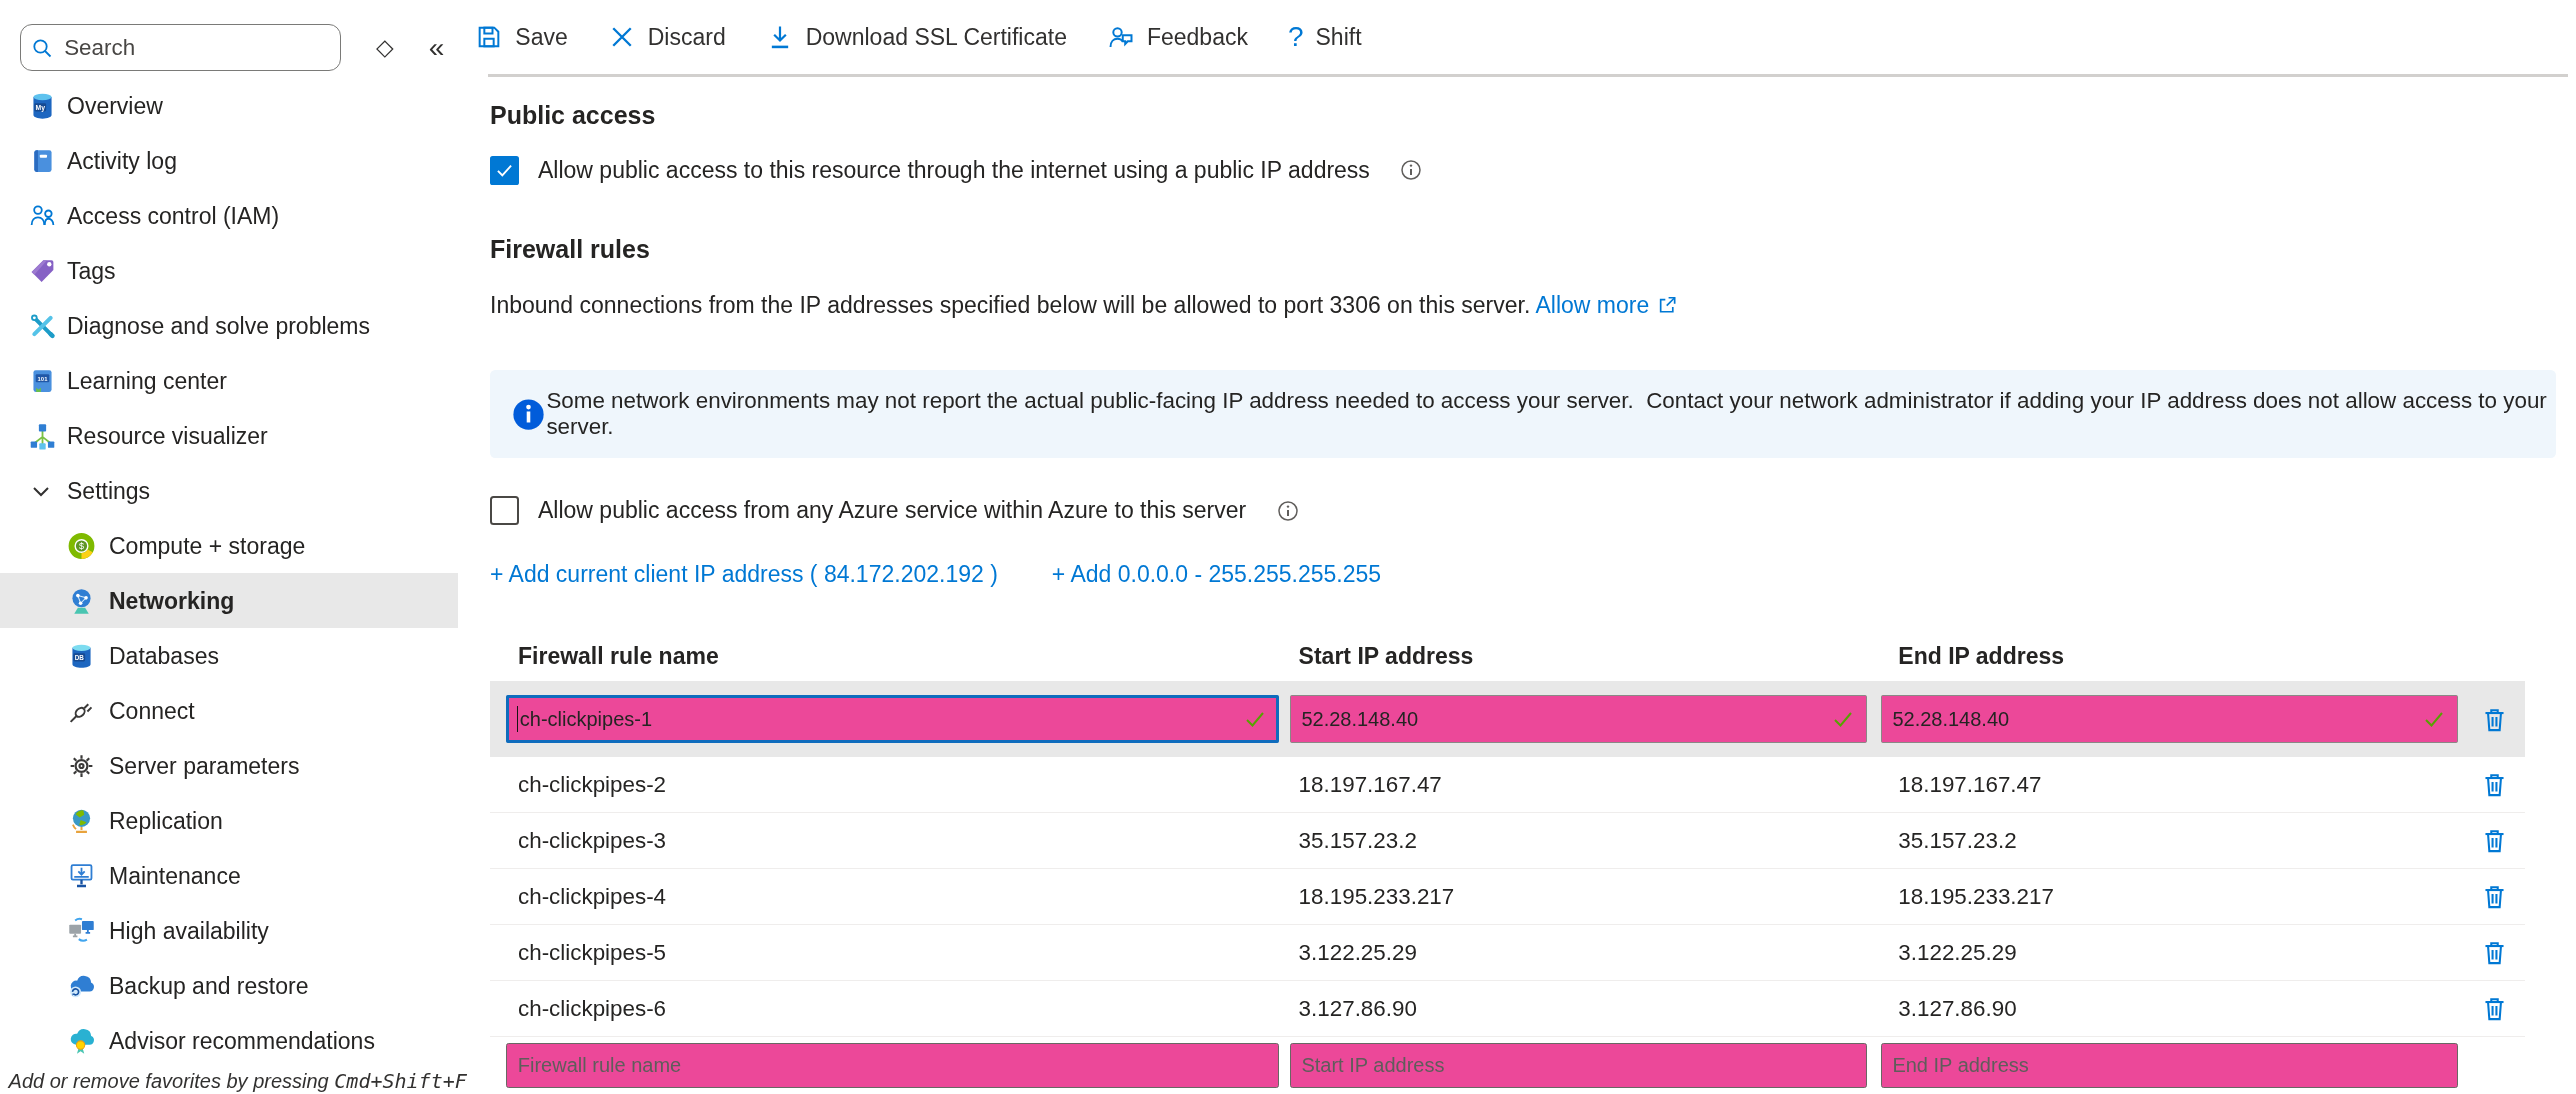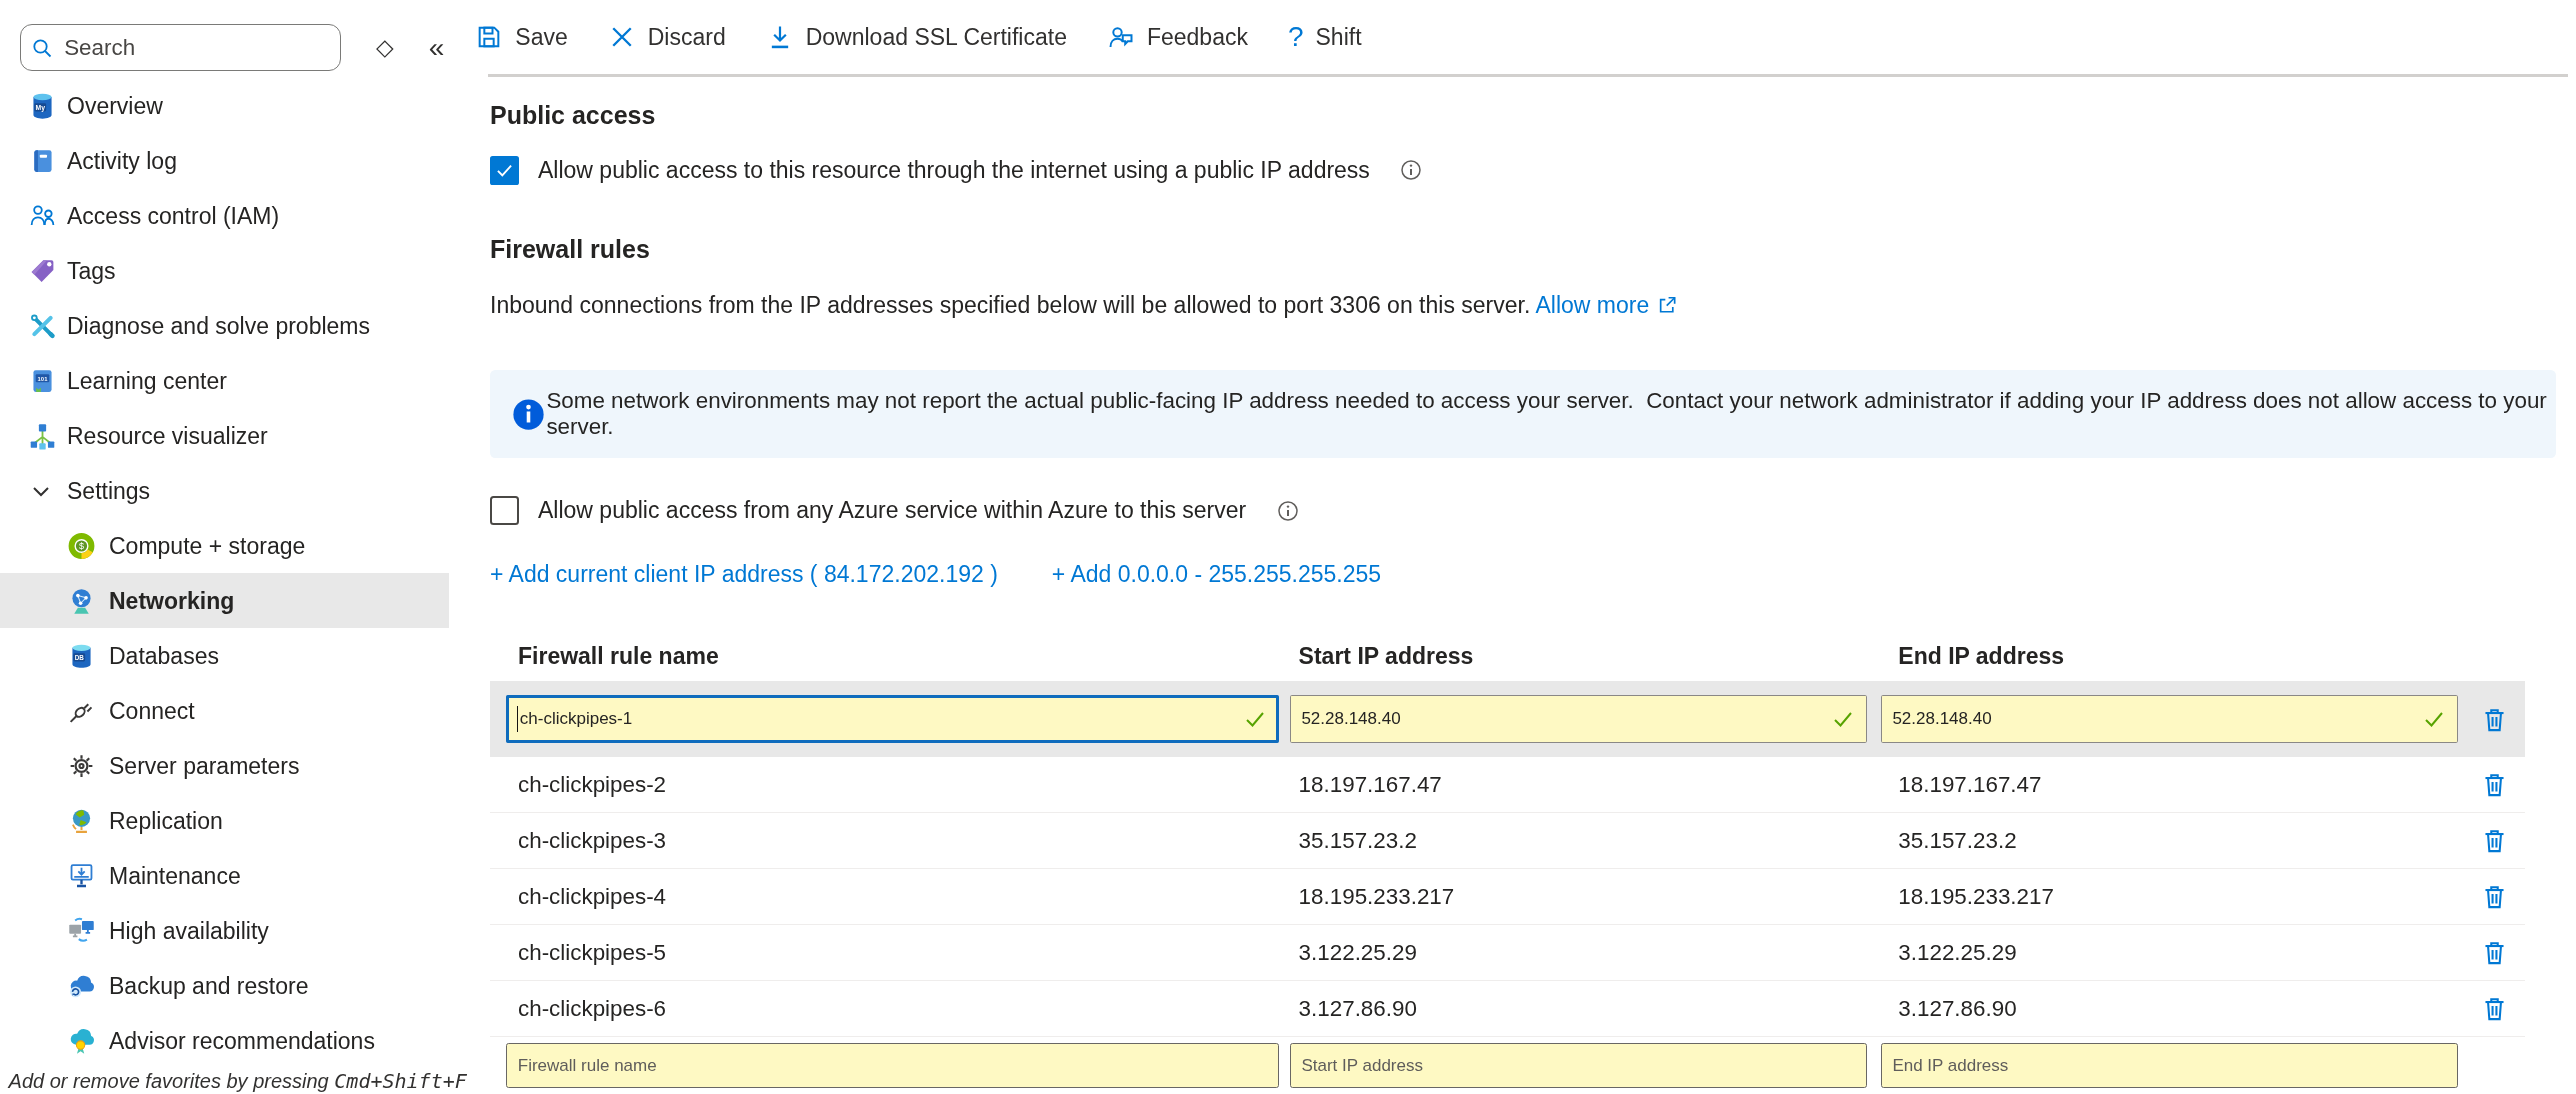--- a/index.html
+++ b/index.html
@@ -20,7 +20,7 @@
   .nav-label{position:absolute;left:67px;top:50%;transform:translateY(-50%);font-size:23px;white-space:nowrap;}
   .nav-item.sub .nav-icon{left:67px;}
   .nav-item.sub .nav-label{left:109px;}
-  .nav-item.selected{background:#e8e8e8;width:449px;}
+  .nav-item.selected{background:#e8e8e8;width:449px;padding-left:9px;}
   .nav-item.selected .nav-label{font-weight:700;}
   .nav-chevron{position:absolute;left:29px;top:50%;transform:translateY(-50%);width:24px;height:24px;display:flex;}
   .fav-note{position:absolute;left:8.6px;bottom:1.7px;font-style:italic;font-size:20px;color:#323130;white-space:nowrap;}

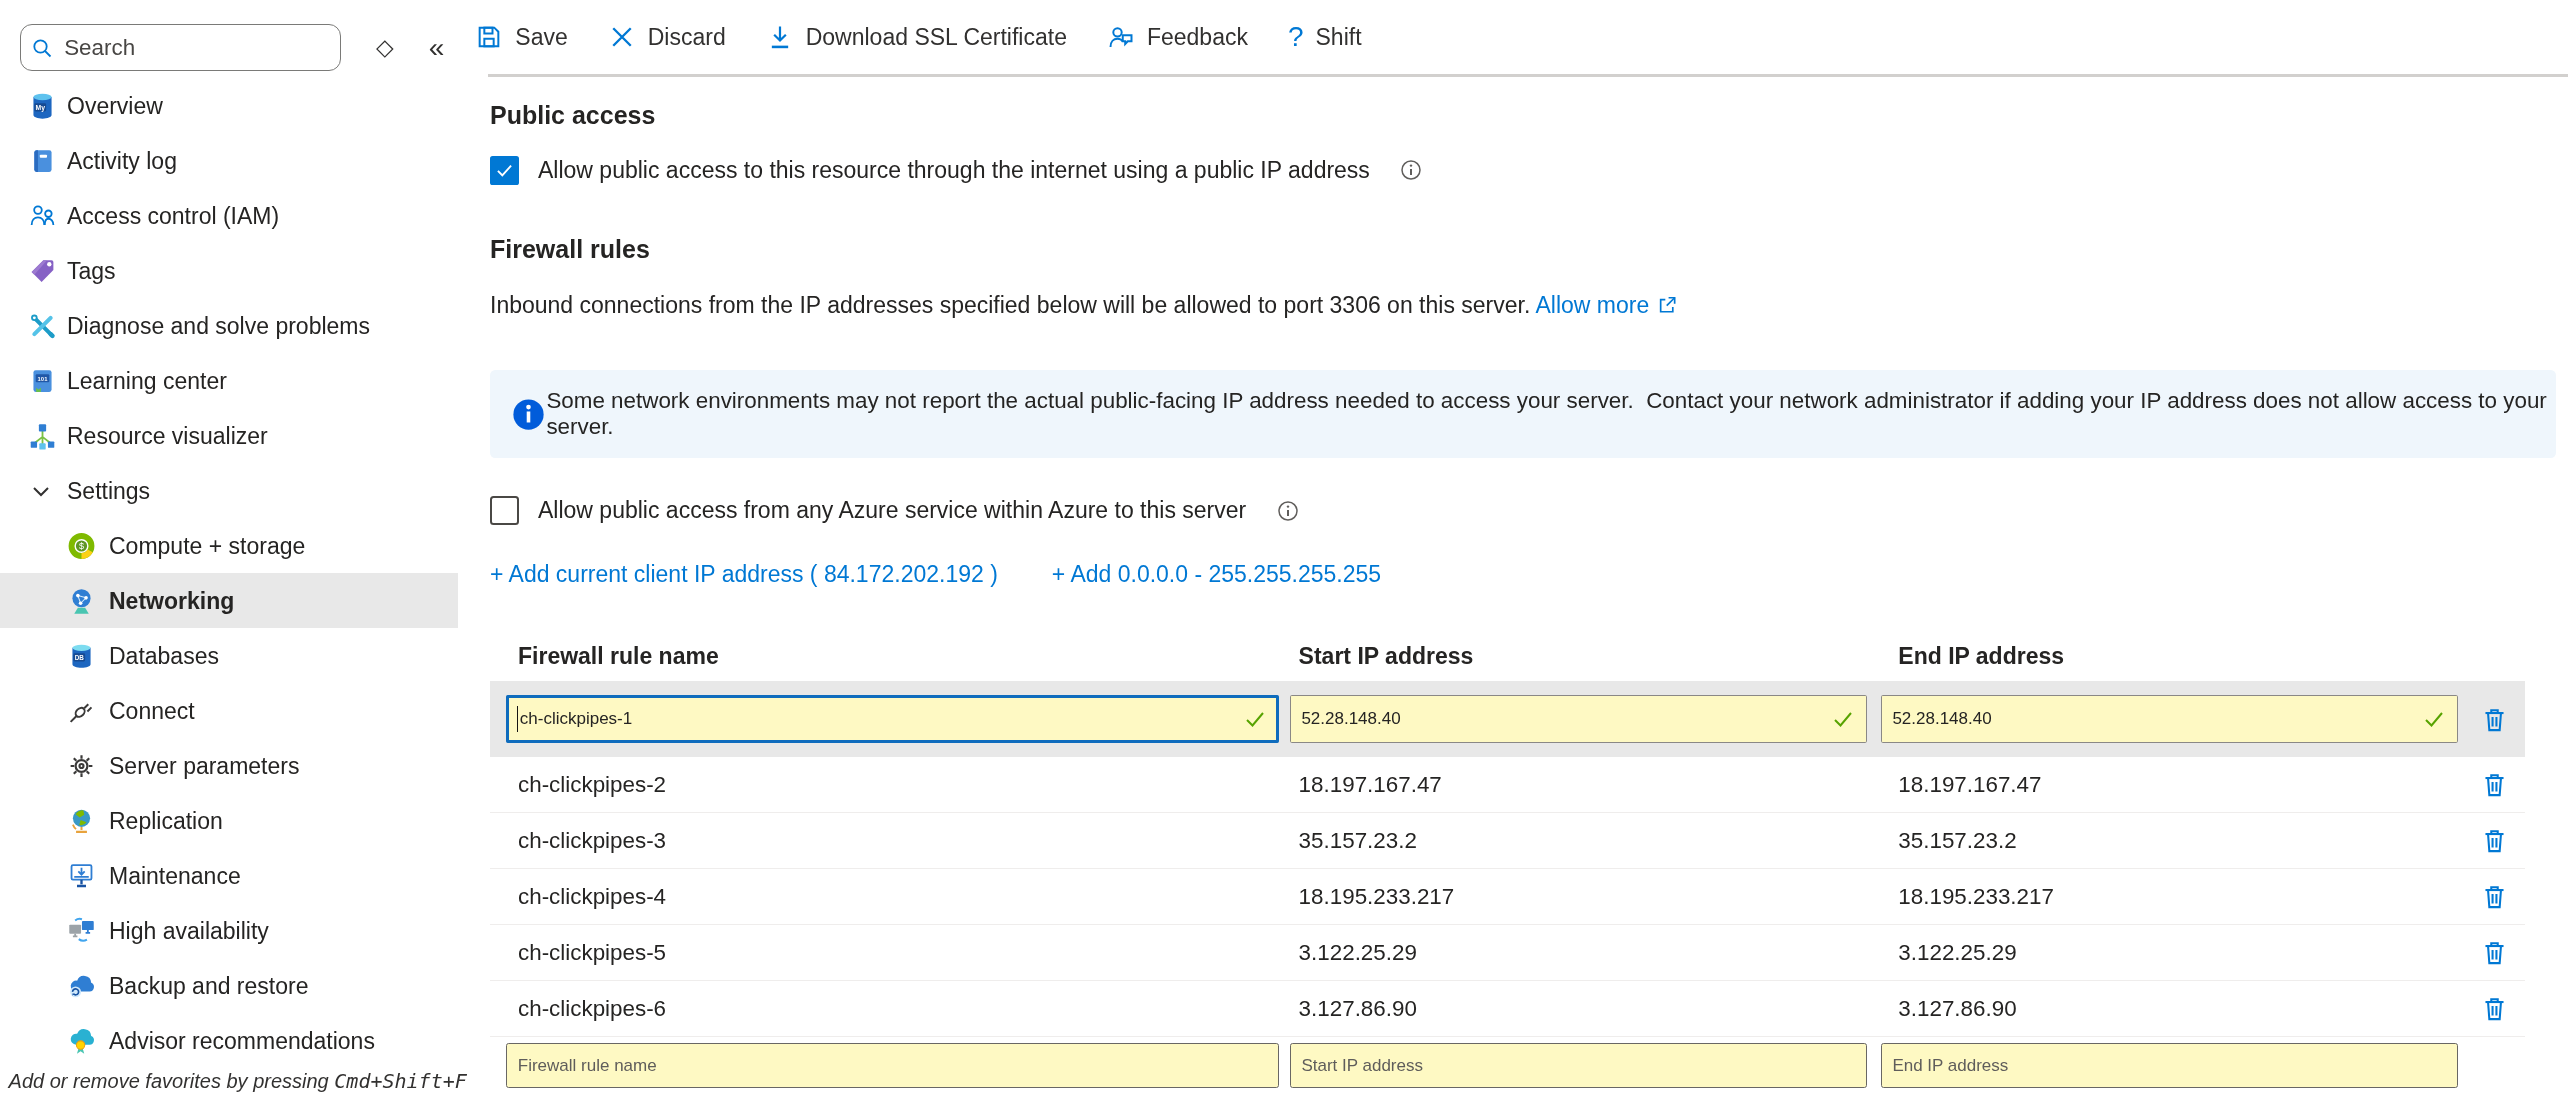--- a/index.html
+++ b/index.html
@@ -68,8 +68,8 @@
   .c1.cell-in .inwrap{margin-left:16.4px;width:773px;}
   .c2.cell-in .inwrap{width:577px;}
   .c3.cell-in .inwrap{width:577px;}
-  .inwrap input{height:48px;width:100%;box-sizing:border-box;border:1.7px solid #8a8886;background:#fef9c3;
-                font-family:inherit;font-size:17px;padding:0 48px 0 10.4px;outline:none;color:#252423;border-radius:1.7px;}
+  .inwrap input{height:48px;width:100%;box-sizing:border-box;border:1.7px solid #8a8886;background:#ec4899;
+                font-family:inherit;font-size:20px;padding:0 48px 0 10.4px;outline:none;color:#252423;border-radius:1.7px;}
   .inwrap.focus input{border:3.5px solid #0f6cbd;}
   .fw-new .inwrap input{height:45px;border:1.7px solid #696764;border-radius:2.6px;padding:0 10.4px;}
   .fw-new .inwrap input::placeholder{color:#5f5d5b;}

